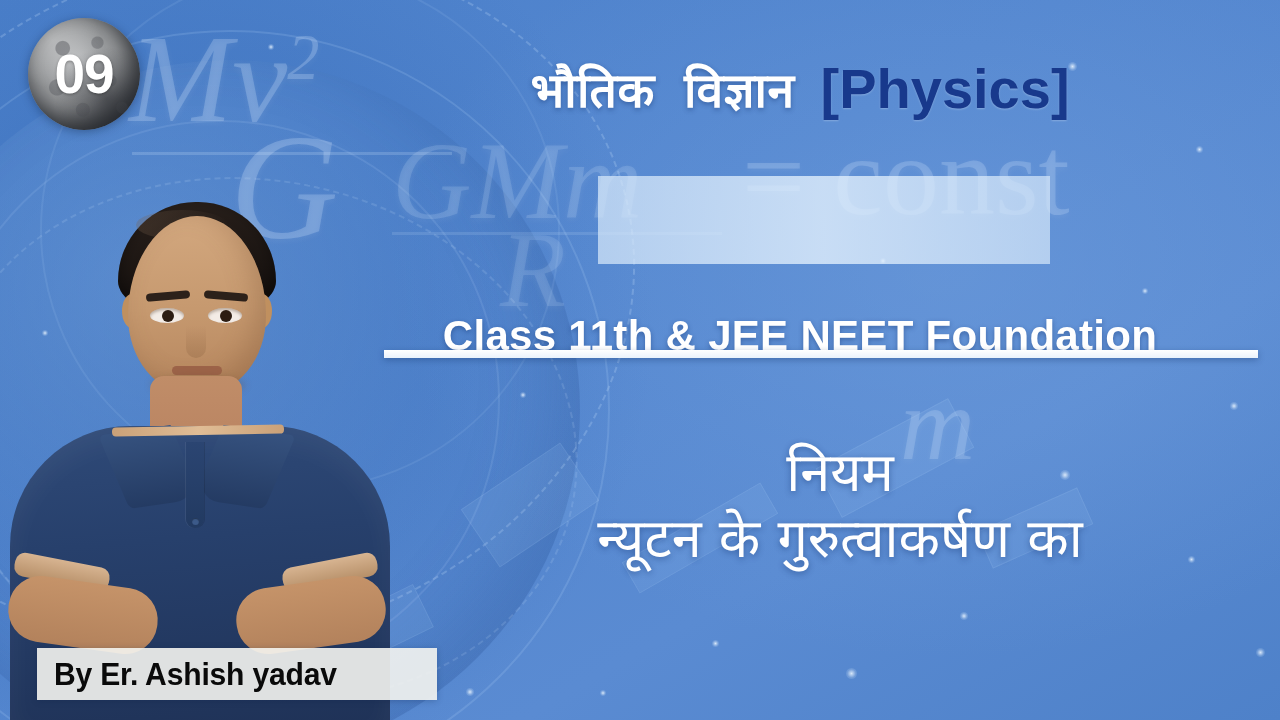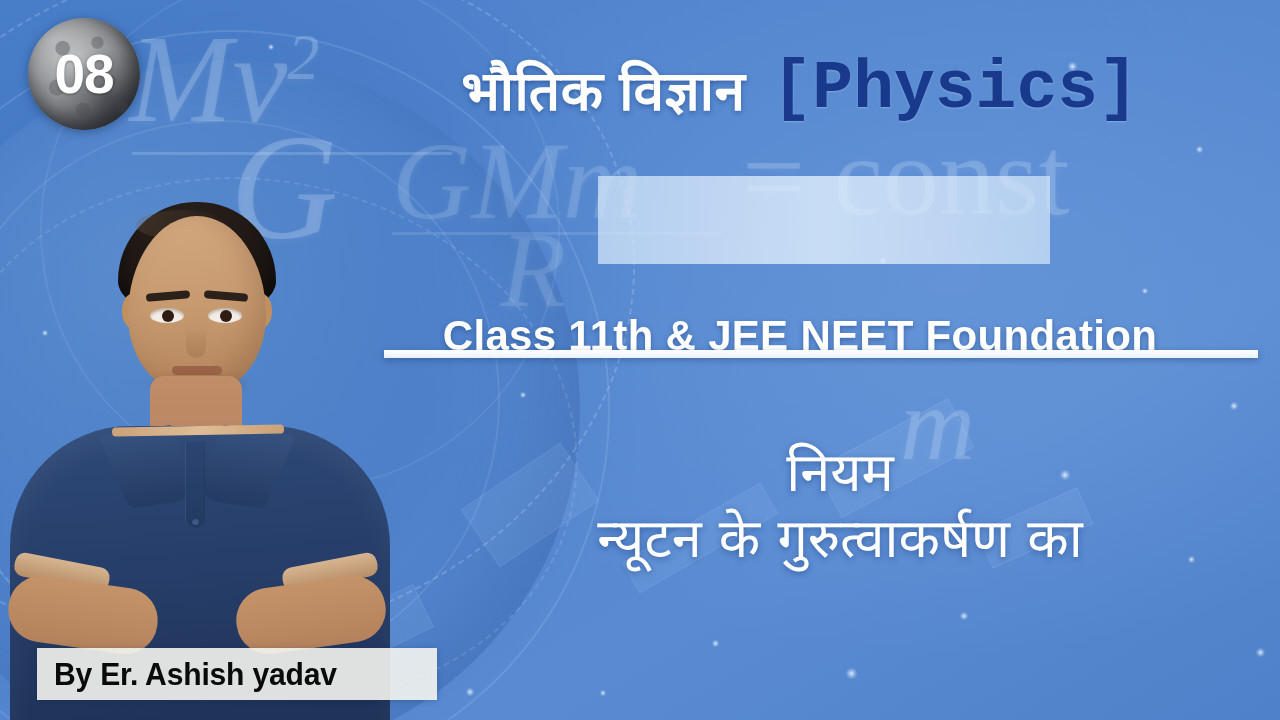--- a/index.html
+++ b/index.html
@@ -307,7 +307,7 @@
   </div>
 
   <div class="moon-badge">
-    <span class="moon-num">08</span>
+    <span class="moon-num">09</span>
   </div>
 
   <div class="presenter">

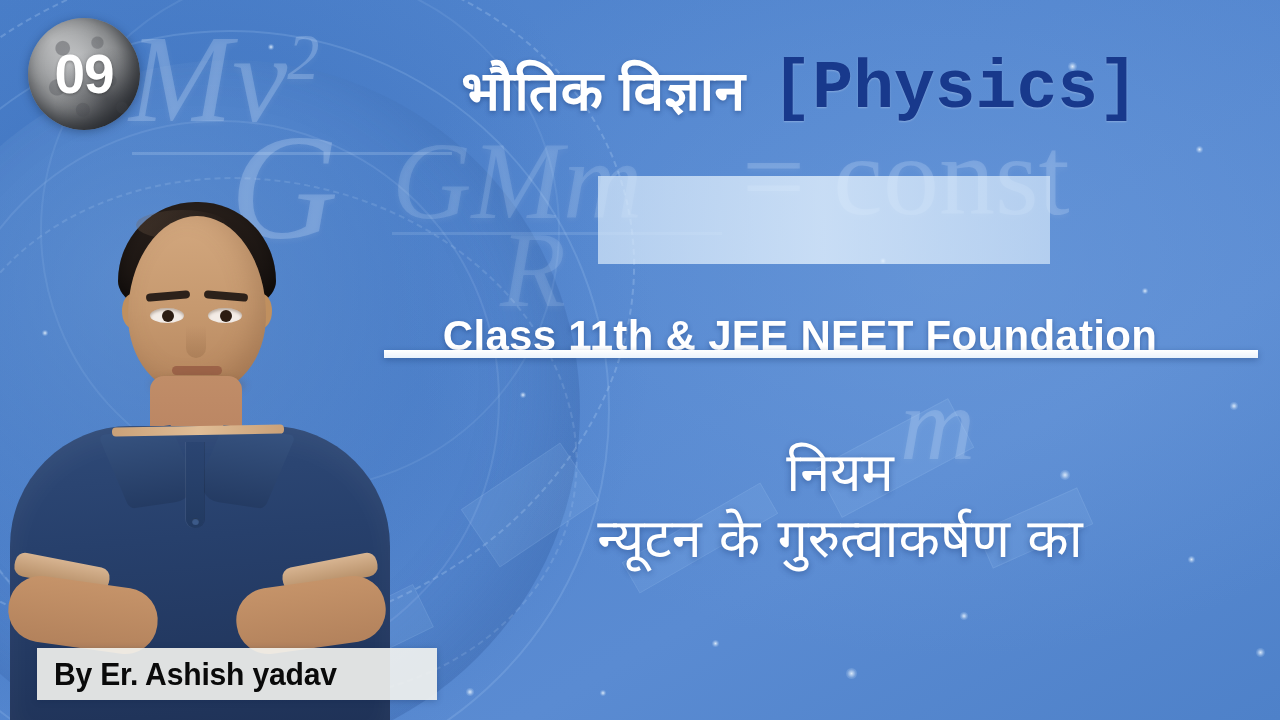--- a/index.html
+++ b/index.html
@@ -201,8 +201,8 @@
     display:flex; align-items:center; justify-content:center; gap:26px;
   }
   .title-hi{
-    font-family:Liberation Sans, sans-serif;
-    font-size:55px; font-weight:bold; color:#ffffff; letter-spacing:0.5px;
+    font-family:Liberation Mono, monospace;
+    font-size:48px; font-weight:bold; color:#ffffff; letter-spacing:0.5px;
     text-shadow:0 2px 5px rgba(20,50,110,0.45);
   }
   .title-en{

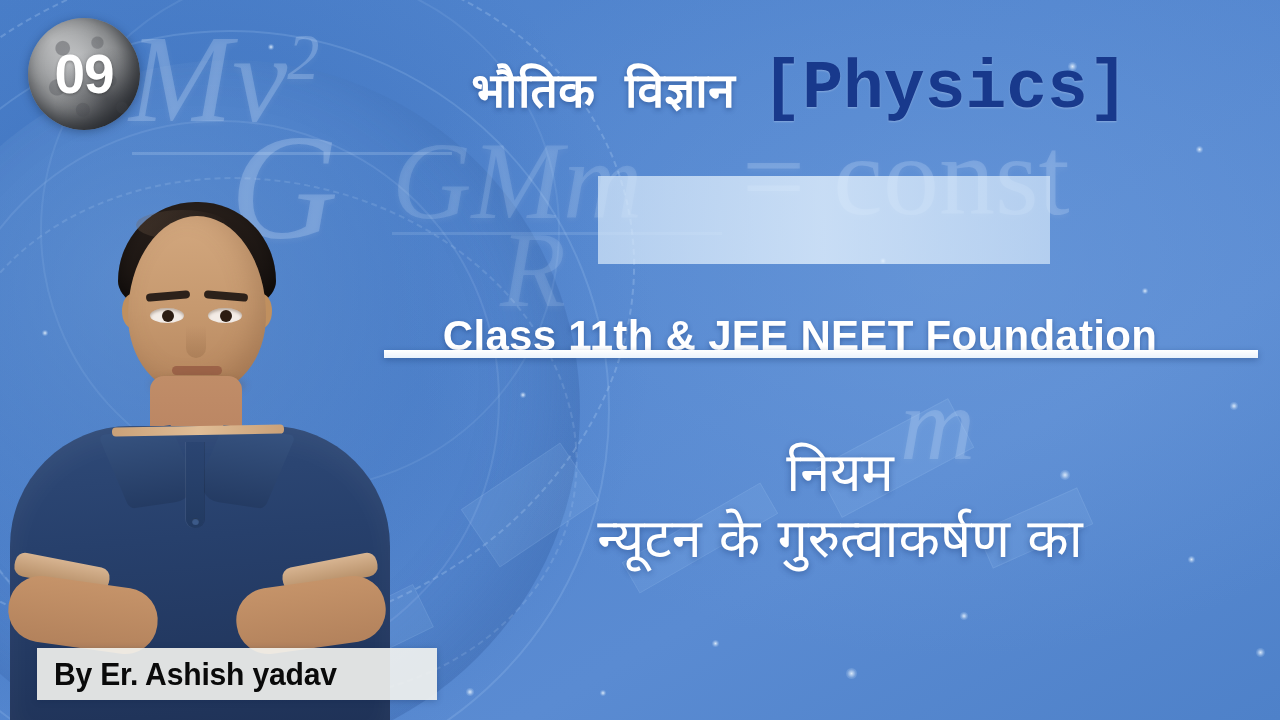--- a/index.html
+++ b/index.html
@@ -206,8 +206,8 @@
     text-shadow:0 2px 5px rgba(20,50,110,0.45);
   }
   .title-en{
-    font-family:Liberation Mono, monospace;
-    font-size:68px; font-weight:bold; color:#18398c;
+    font-family:Liberation Sans, sans-serif;
+    font-size:56px; font-weight:bold; color:#18398c;
     text-shadow:0 1px 2px rgba(255,255,255,0.25);
   }
 

